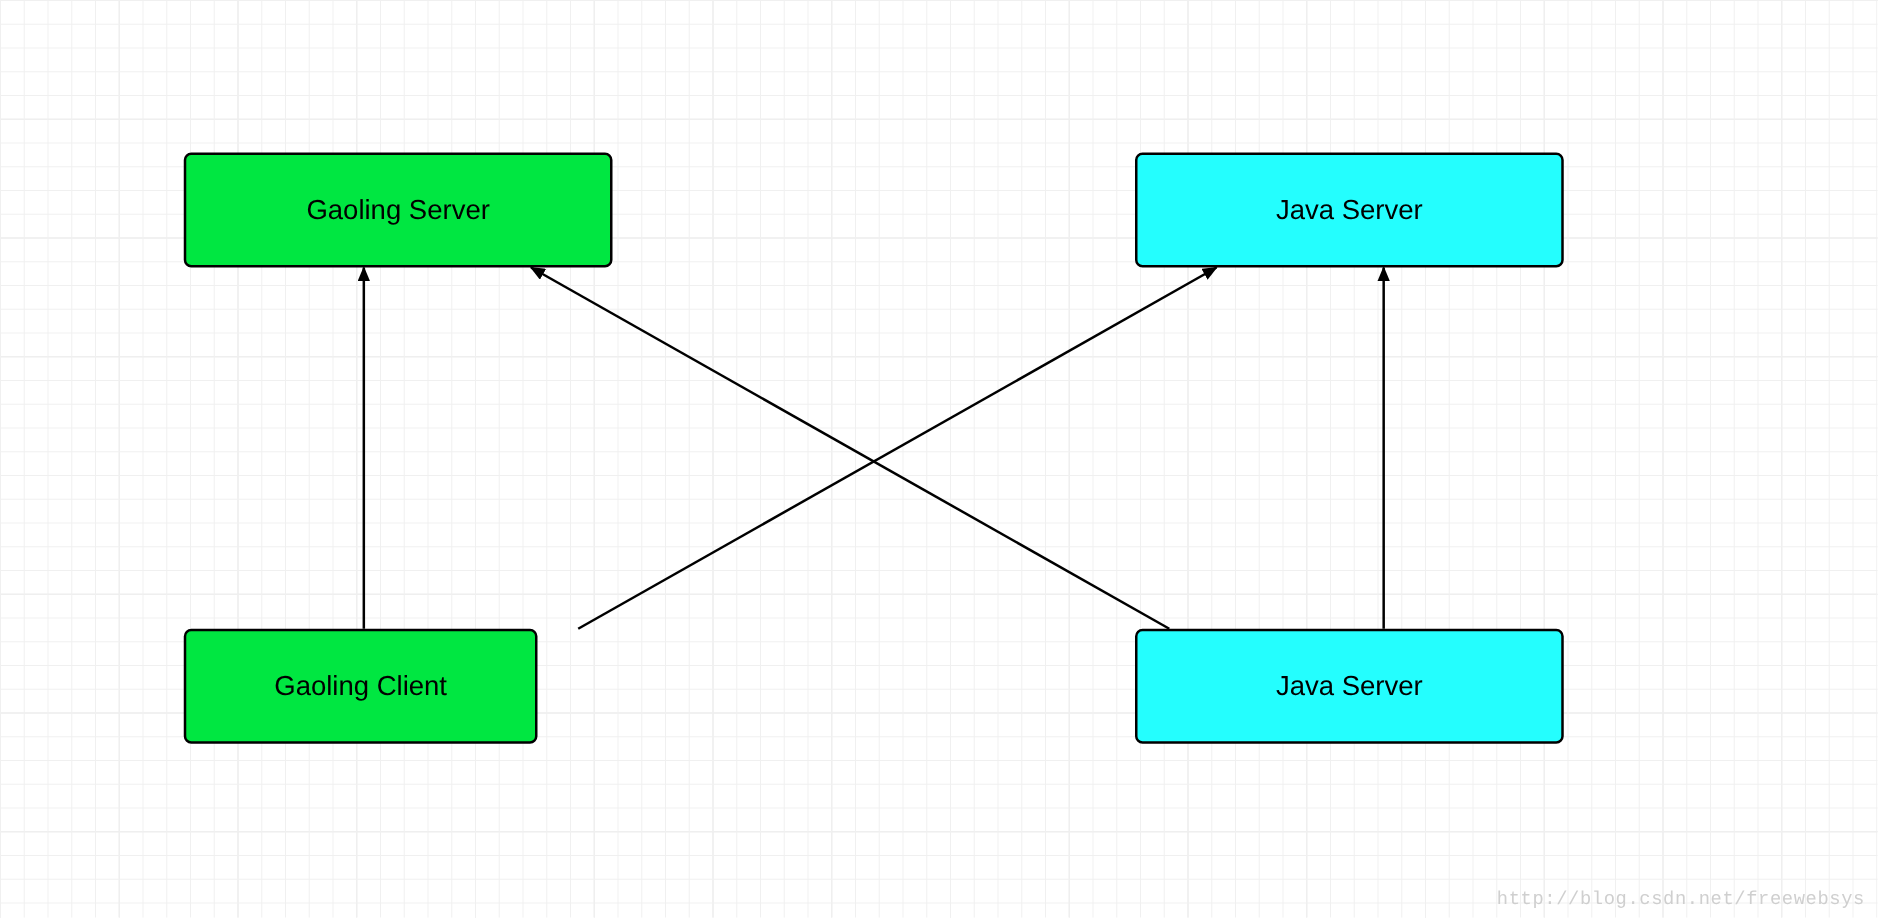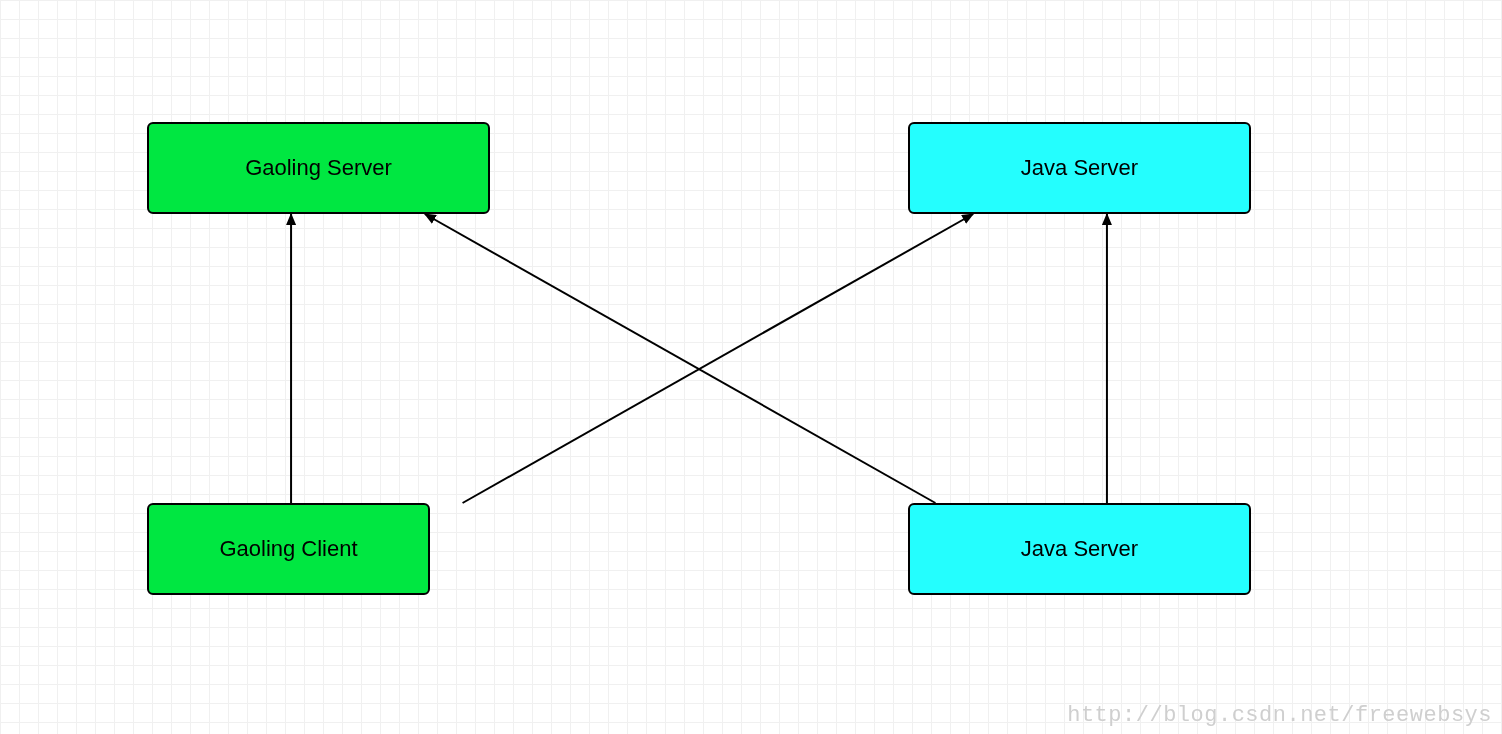--- a/index.html
+++ b/index.html
@@ -50,7 +50,7 @@
       right: 10px;
       bottom: 6px;
       font-family: "Courier New", monospace;
-      font-size: 22px;
+      font-size: 15px;
       color: #cfcfcf;
       letter-spacing: 0.5px;
       z-index: 3;

